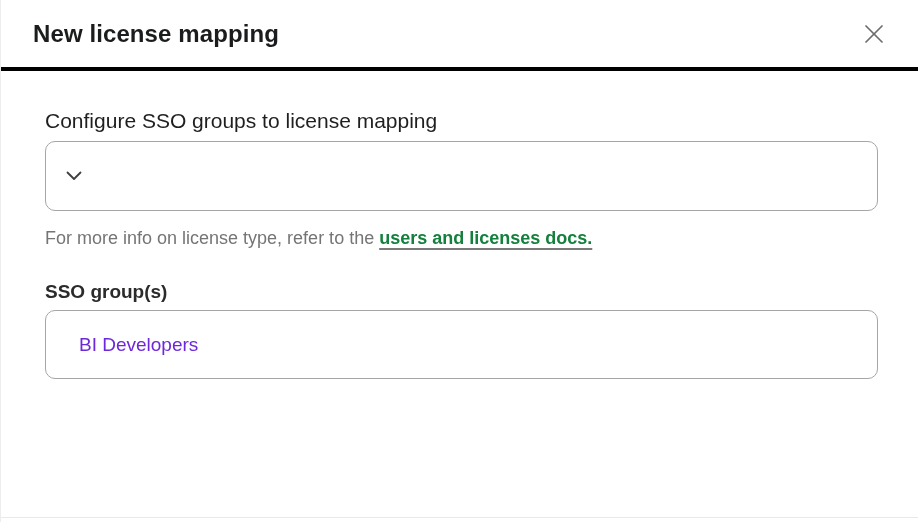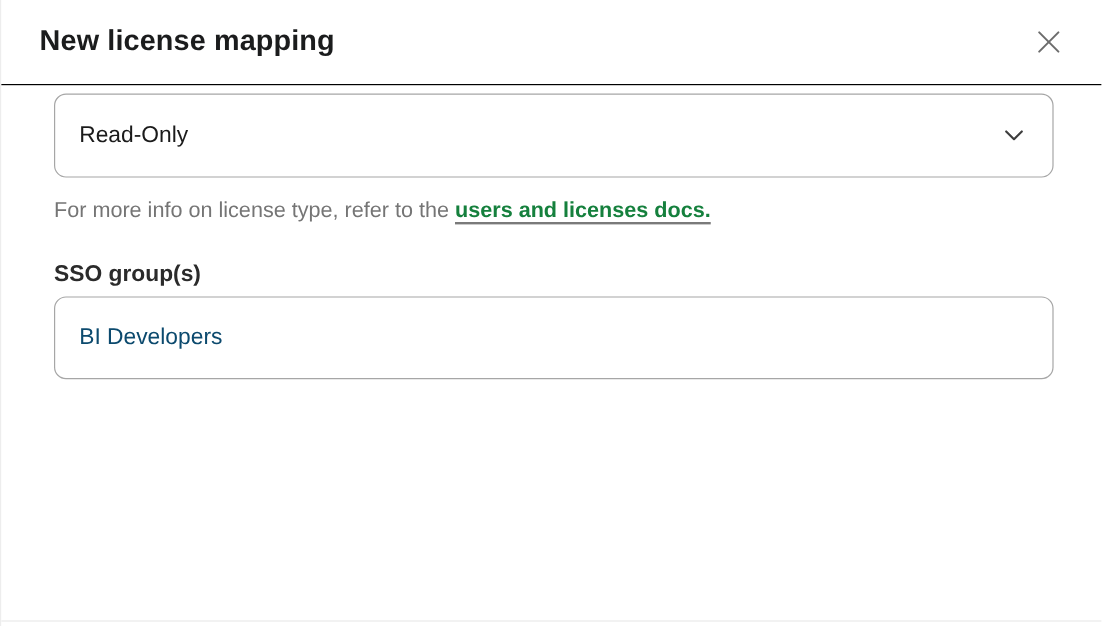--- a/index.html
+++ b/index.html
@@ -17,7 +17,7 @@
     align-items: center;
     justify-content: space-between;
     padding: 0 28px 0 32px;
-    border-bottom: 1px solid #000000;
+    border-bottom: 4px solid #000000;
   }
   .modal-title {
     font-size: 24px;

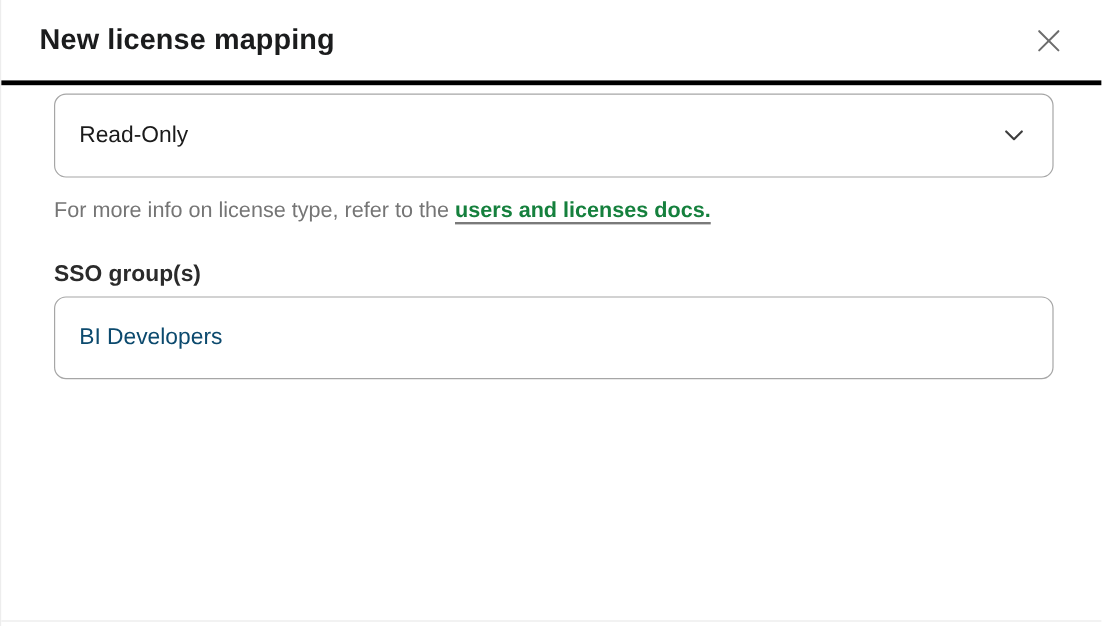--- a/index.html
+++ b/index.html
@@ -121,6 +121,7 @@
 
   <div class="modal-body">
 
+    <div class="config-heading">Configure SSO groups to license mapping</div>
 
 
     <div class="select-box" role="combobox">

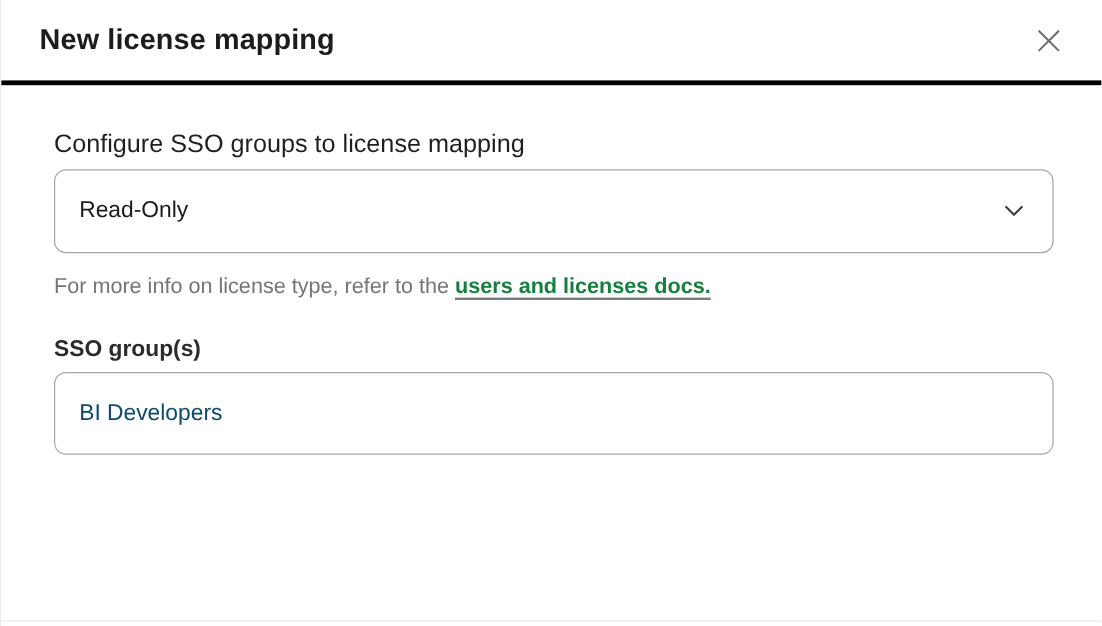--- a/index.html
+++ b/index.html
@@ -125,7 +125,6 @@
 
 
     <div class="select-box" role="combobox">
-      <span class="select-value">Read-Only</span>
       <span style="display:flex;">
         <svg width="16" height="10" viewBox="0 0 16 10">
           <polyline points="1.5,1.5 8,8 14.5,1.5" fill="none" stroke="#3f3f3f" stroke-width="1.8" stroke-linecap="round" stroke-linejoin="round"></polyline>

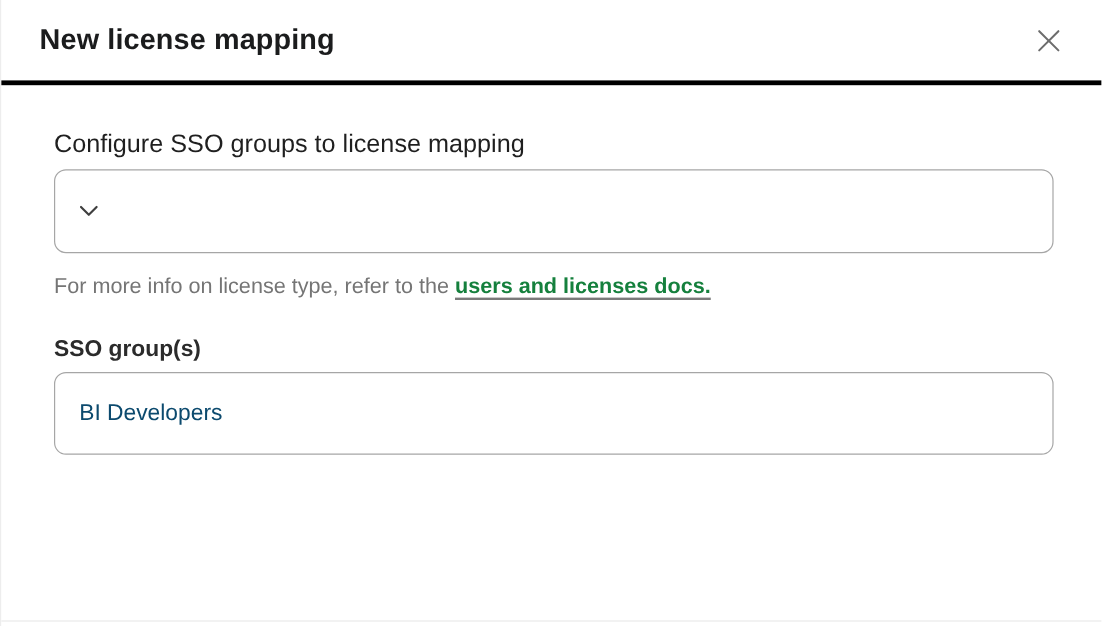--- a/index.html
+++ b/index.html
@@ -73,10 +73,10 @@
     border: 1px solid #a6a6a6;
     border-radius: 10px;
     background: #ffffff;
-    padding: 0 20px;
+    padding: 0 33px;
     font-family: "Liberation Sans", sans-serif;
     font-size: 19px;
-    color: #0c4a6e;
+    color: #6d28d9;
     outline: none;
   }
   .helper {

